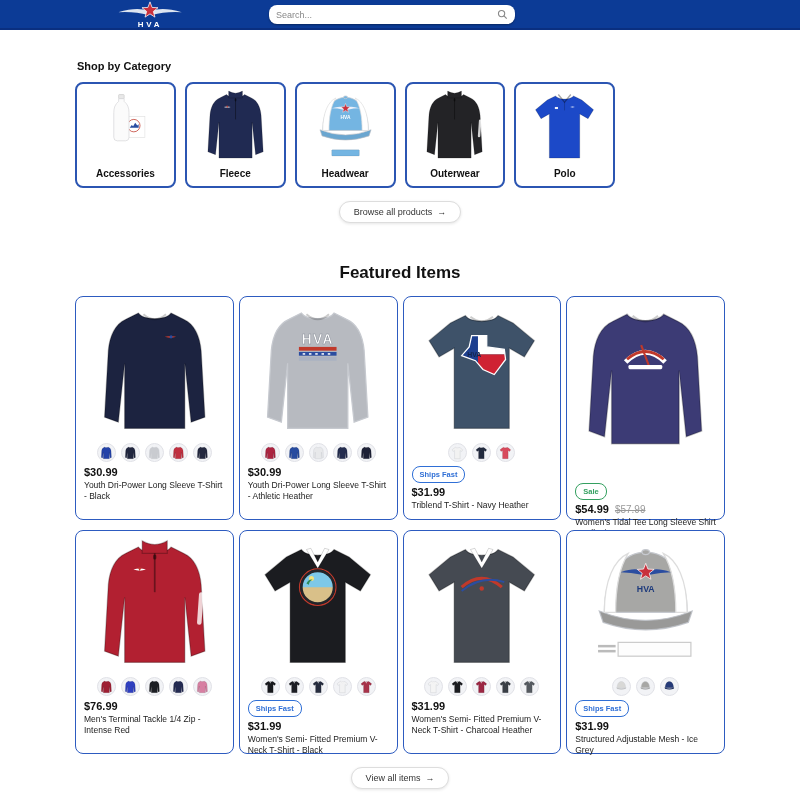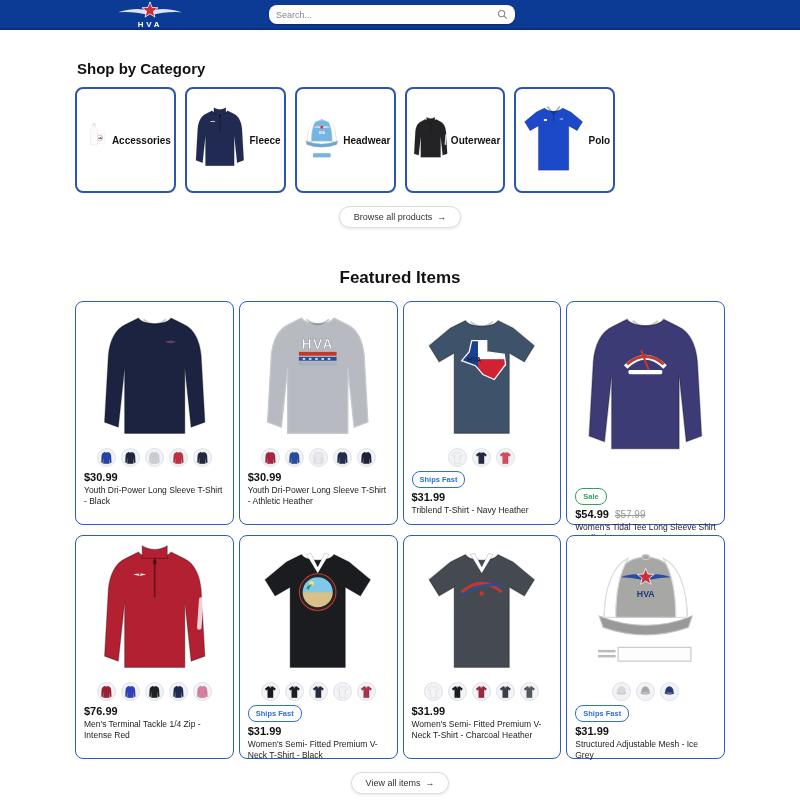--- a/index.html
+++ b/index.html
@@ -17,7 +17,7 @@
 
   
   main { width:650px; margin:0 auto; }
-  .section-title { font-size:15px; font-weight:bold; color:#111; margin:30px 0 10px 2px; }
+  .section-title { font-size:11px; font-weight:bold; color:#111; margin:30px 0 10px 2px; }
   .featured-title { text-align:center; font-size:17px; font-weight:bold; color:#111; margin:40px 0 13px; }
 
   

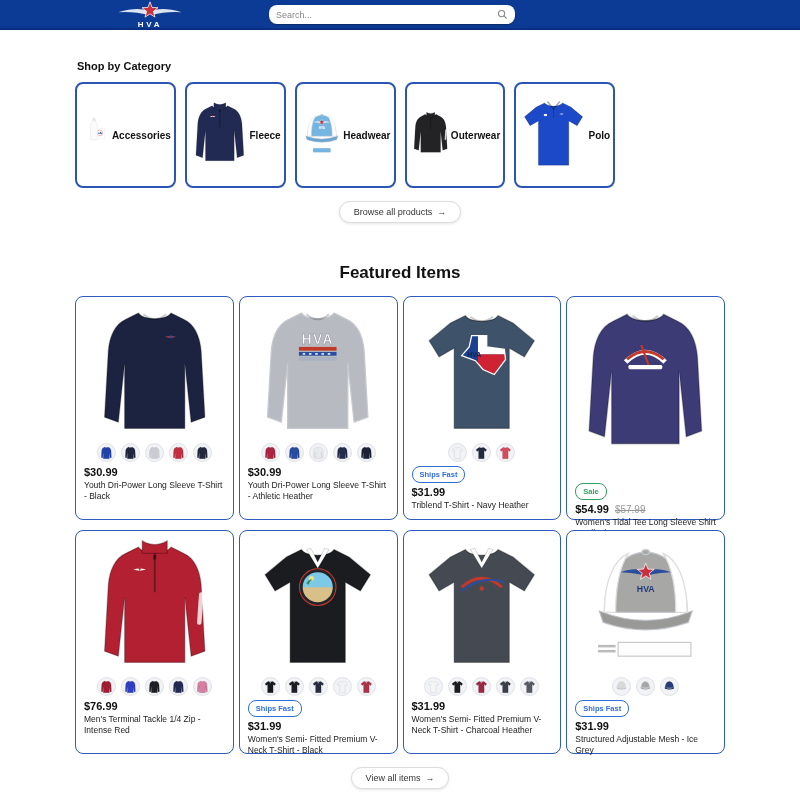--- a/index.html
+++ b/index.html
@@ -23,7 +23,7 @@
   
   .cat-grid { display:grid; grid-template-columns:repeat(6,1fr); gap:9px; }
   .cat-card { border:2px solid var(--catBorder,#2b55b2); border-radius:8px; background:#fff; height:106px;
-    display:flex; flex-direction:row; align-items:center; padding:5px 3px 7px; cursor:pointer; }
+    display:flex; flex-direction:column; align-items:center; padding:5px 3px 7px; cursor:pointer; }
   .cat-img { flex:1; width:100%; display:flex; align-items:center; justify-content:center; min-height:0; }
   .cat-label { font-size:10px; font-weight:bold; color:#111; margin-top:3px; }
 

